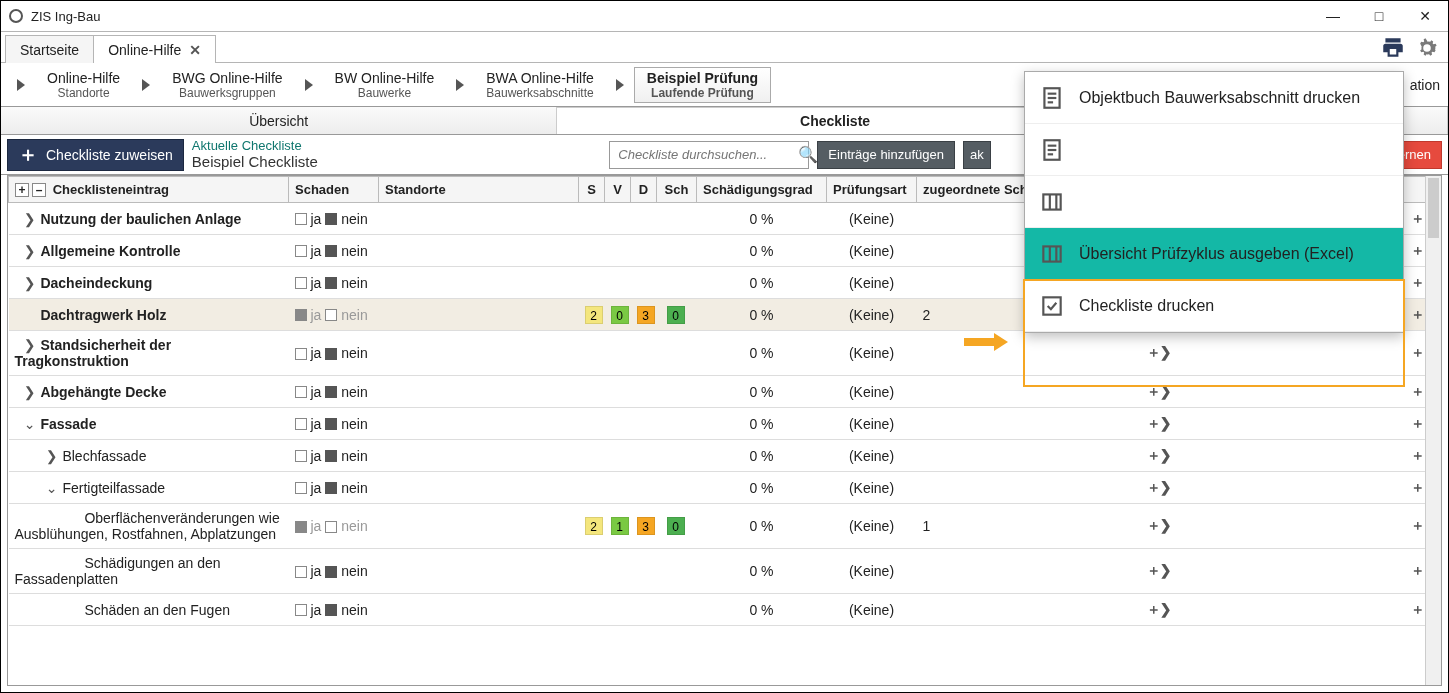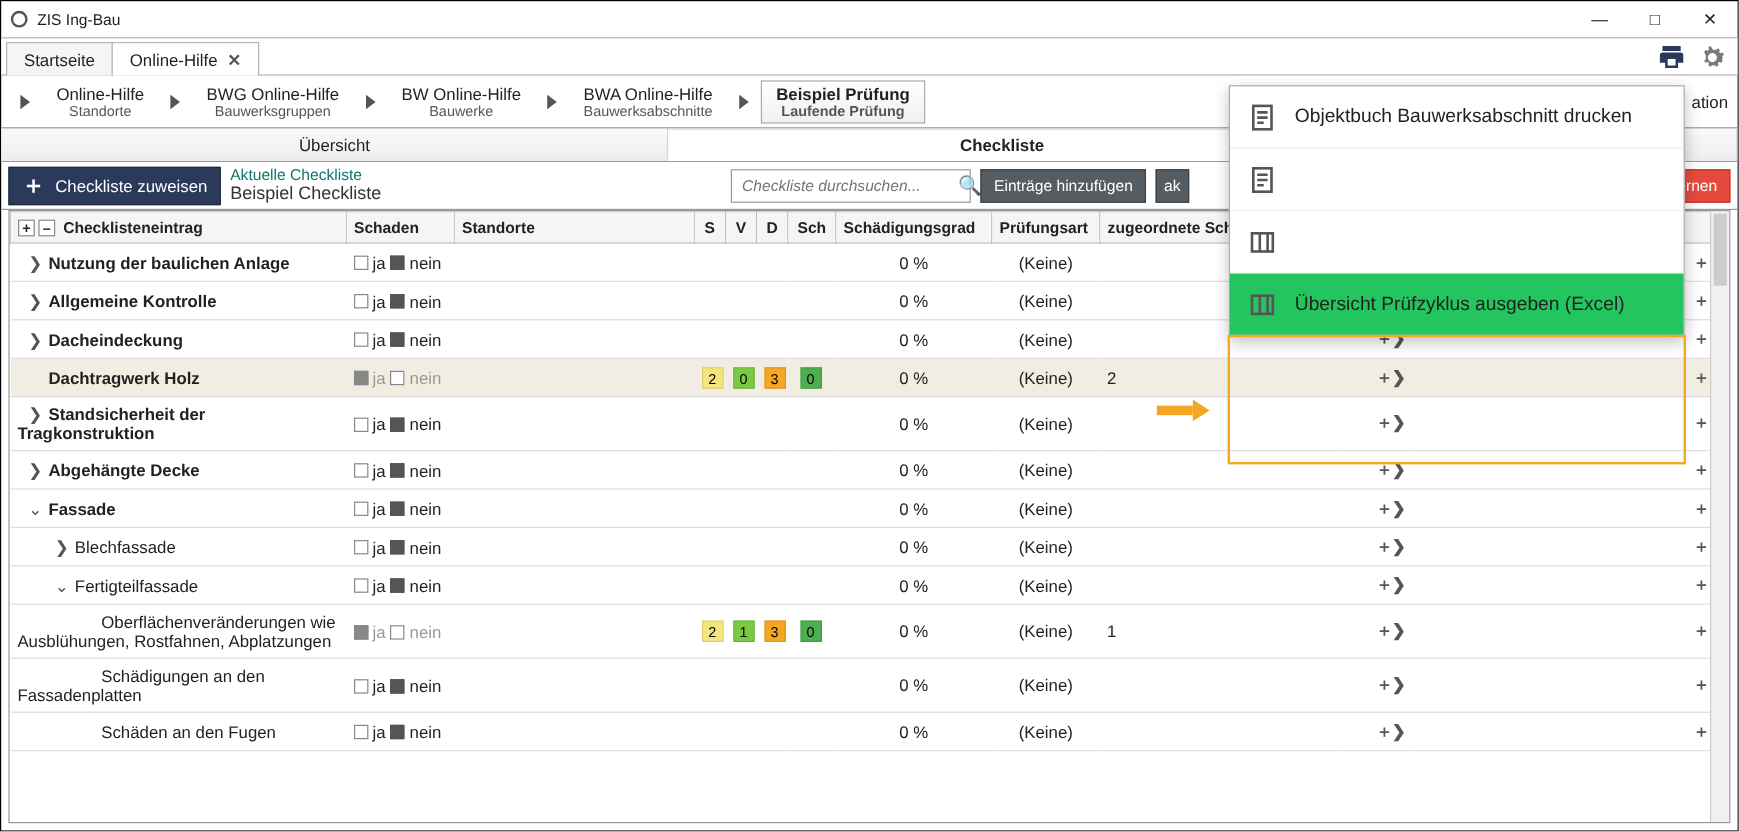--- a/index.html
+++ b/index.html
@@ -63,7 +63,7 @@
   
   .dropdown { position:absolute; top:70px; right:44px; width:380px; background:#fff; border:1px solid #aaa; box-shadow:0 4px 12px rgba(0,0,0,0.25); z-index:50;}
   .dd-item { height:52px; display:flex; align-items:center; gap:14px; padding:12px 14px; font-size:16px; border-bottom:1px solid #eee;}
-  .dd-item.hl { background:#22c55e; }
+  .dd-item.hl { background:#14b8a6; }
   .dd-icon { width:26px; height:26px; flex:0 0 26px; }
   .dd-box { position:absolute; right:43px; top:330px; width:382px; height:108px; border:2px solid #f5a623; pointer-events:none; z-index:60; top:278px; }
   

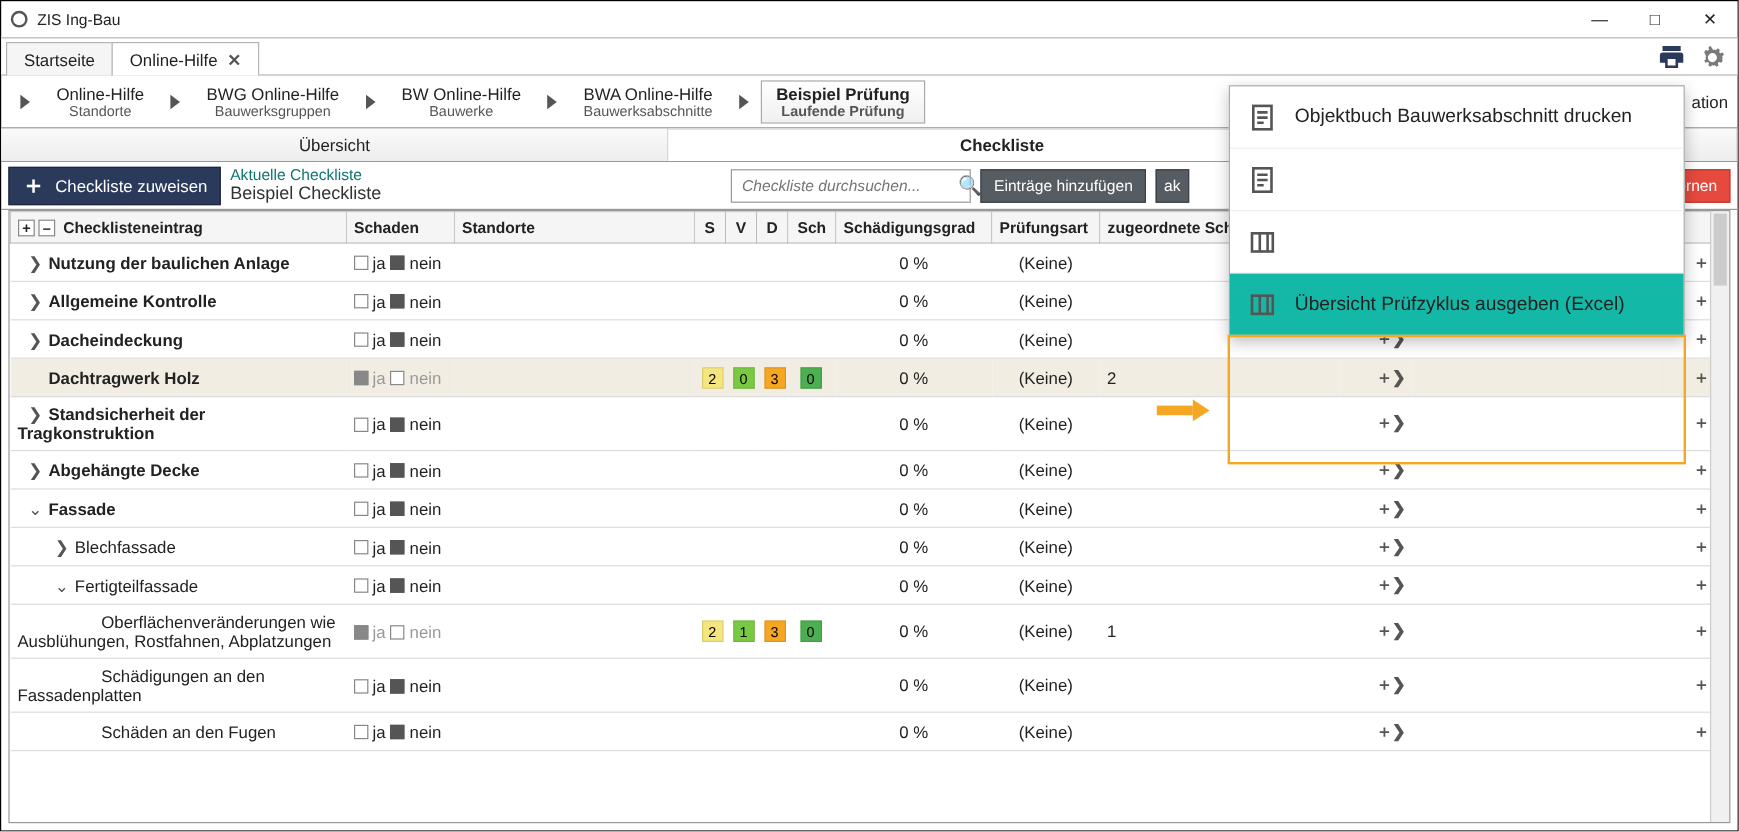--- a/index.html
+++ b/index.html
@@ -437,6 +437,13 @@
         </svg>
       <span>Übersicht Prüfzyklus ausgeben (Excel)</span>
     </div>
+    <div class="dd-item">
+      <svg class="dd-icon" viewBox="0 0 24 24" fill="none" stroke="#555" stroke-width="2">
+          <rect x="4" y="4" width="16" height="16"></rect>
+          <polyline points="8,12 11,15 16,9"></polyline>
+        </svg>
+      <span>Checkliste drucken</span>
+    </div>
   </div>
   <div class="dd-box"></div>
 

